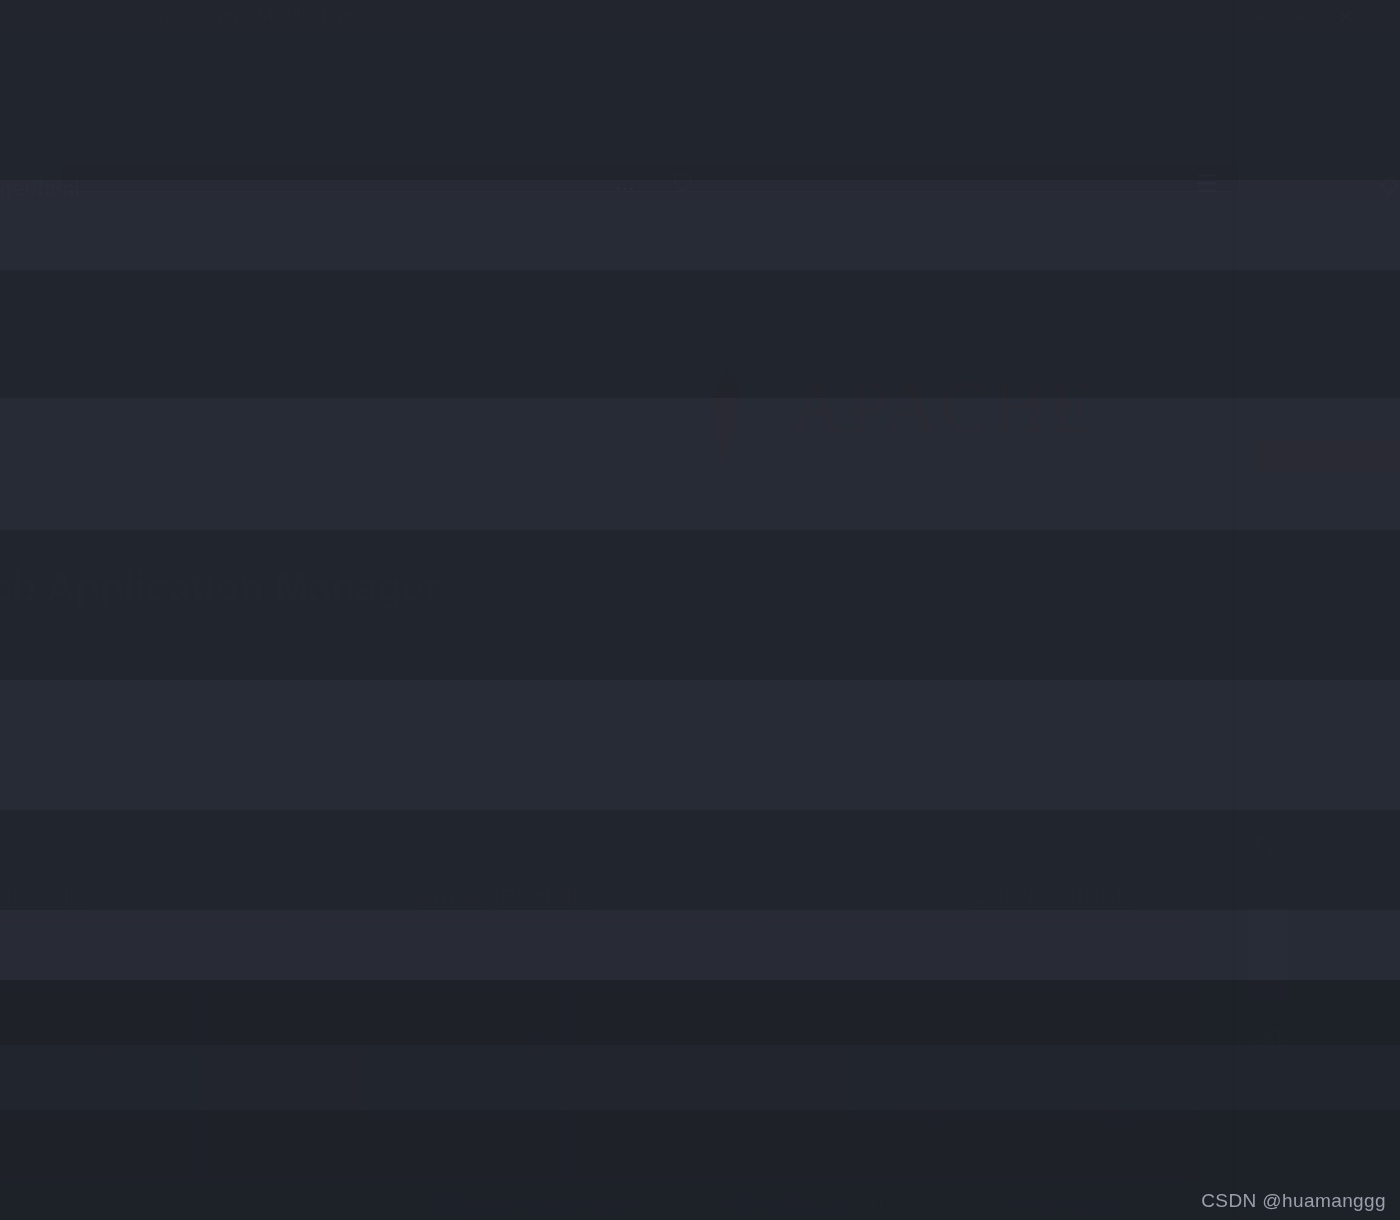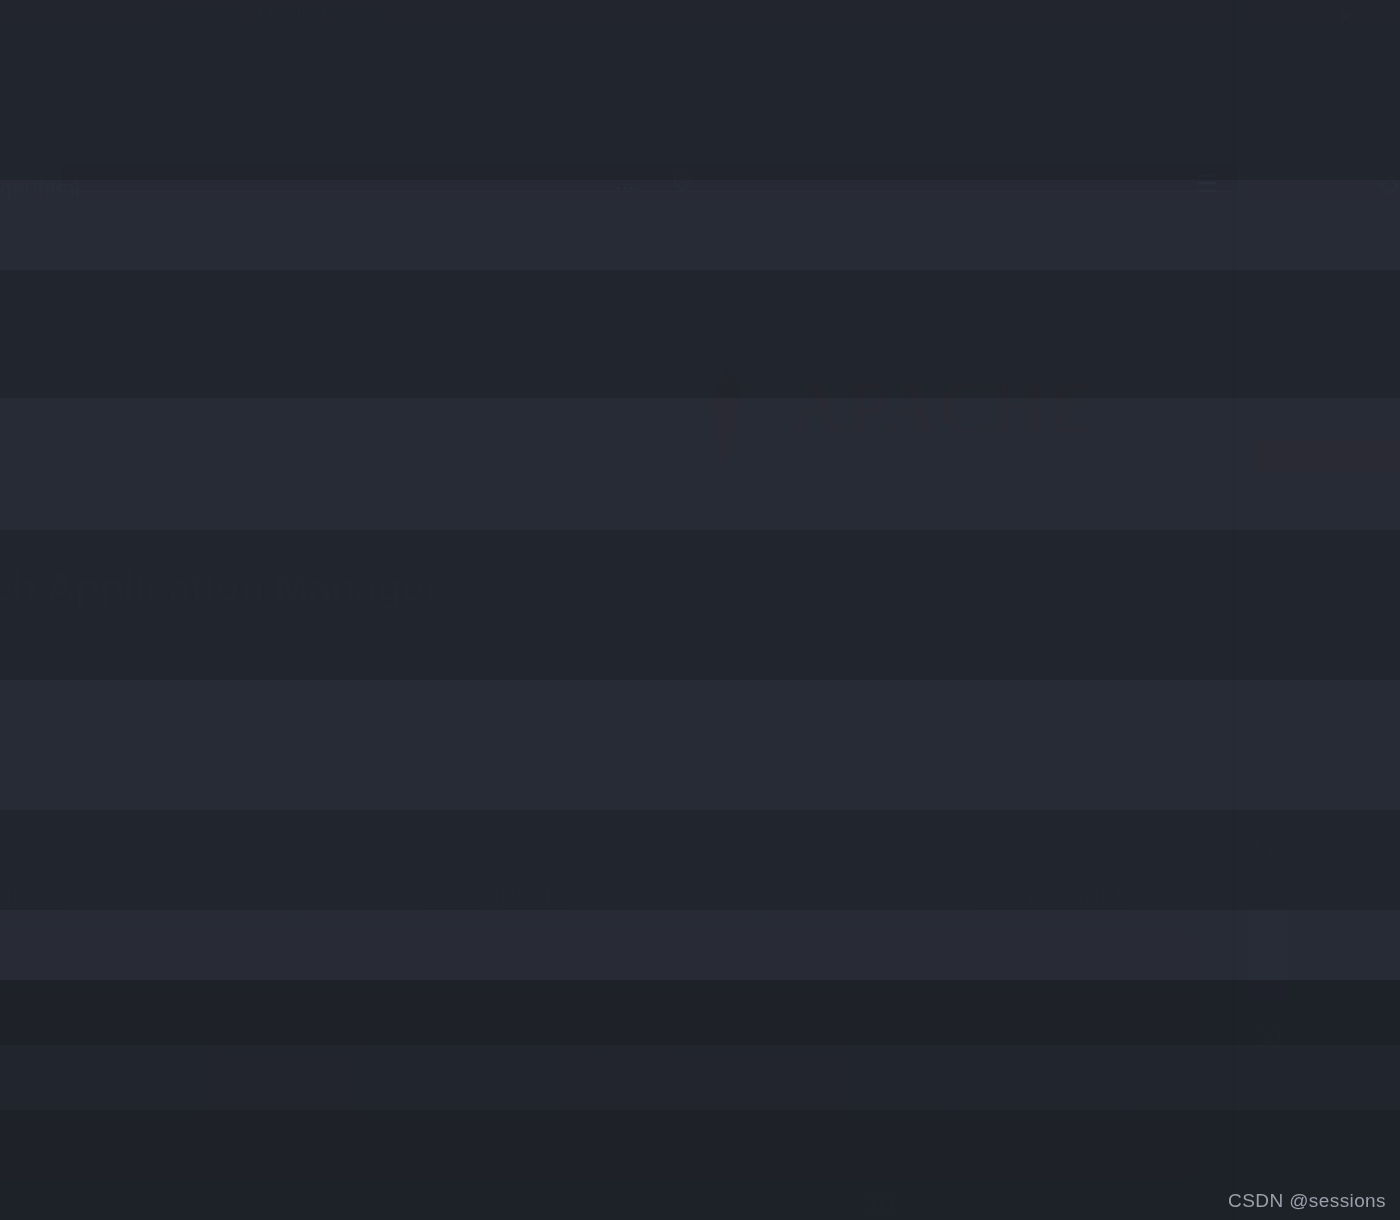--- a/index.html
+++ b/index.html
@@ -344,6 +344,6 @@
   </div>
 </div>
 
-<div class="watermark">CSDN @sessions</div>
+<div class="watermark">CSDN @huamanggg</div>
 
 </body></html>

